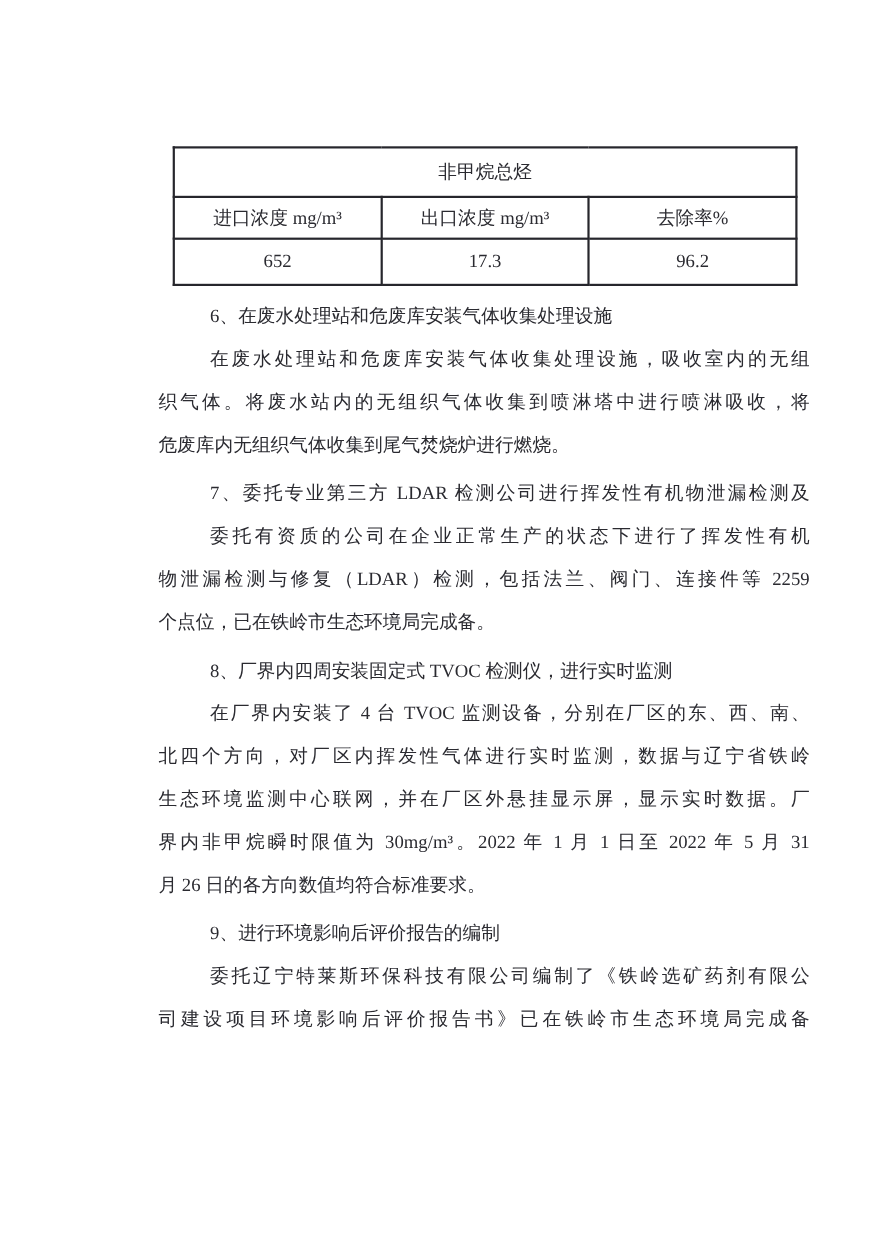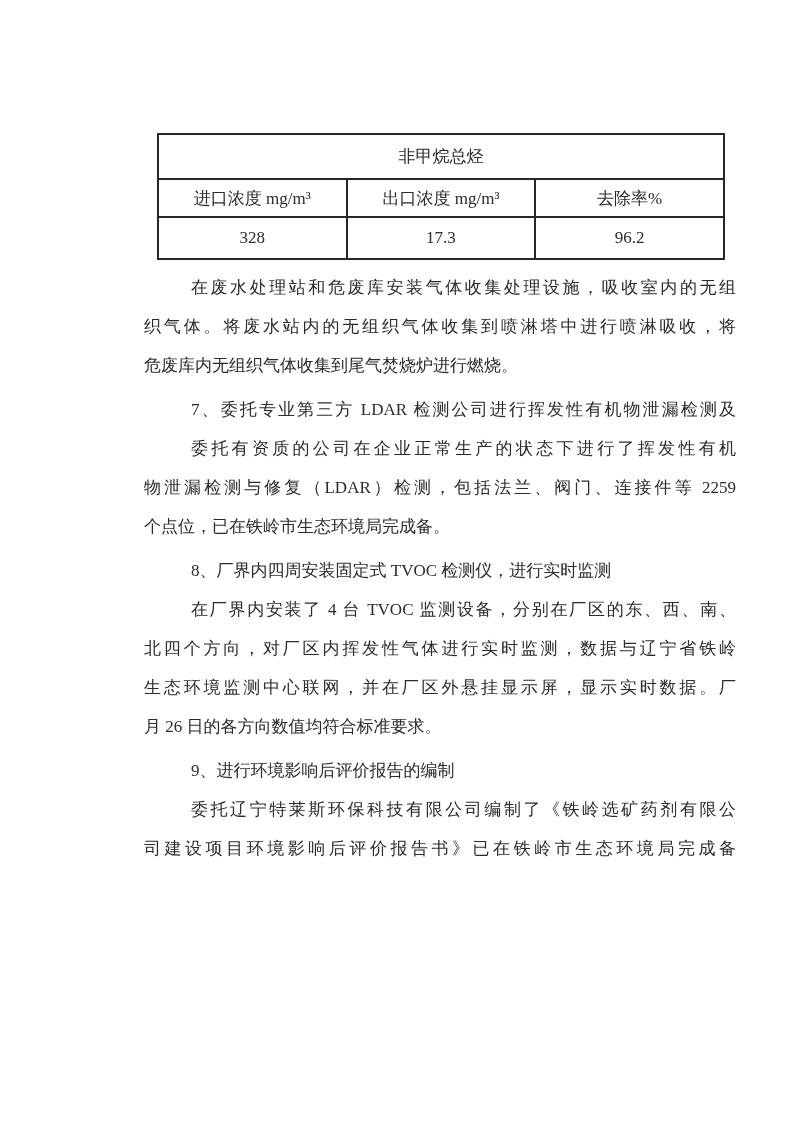--- a/index.html
+++ b/index.html
@@ -71,7 +71,7 @@
       <td>去除率%</td>
     </tr>
     <tr class="row-values">
-      <td>328</td>
+      <td>652</td>
       <td>17.3</td>
       <td>96.2</td>
     </tr>

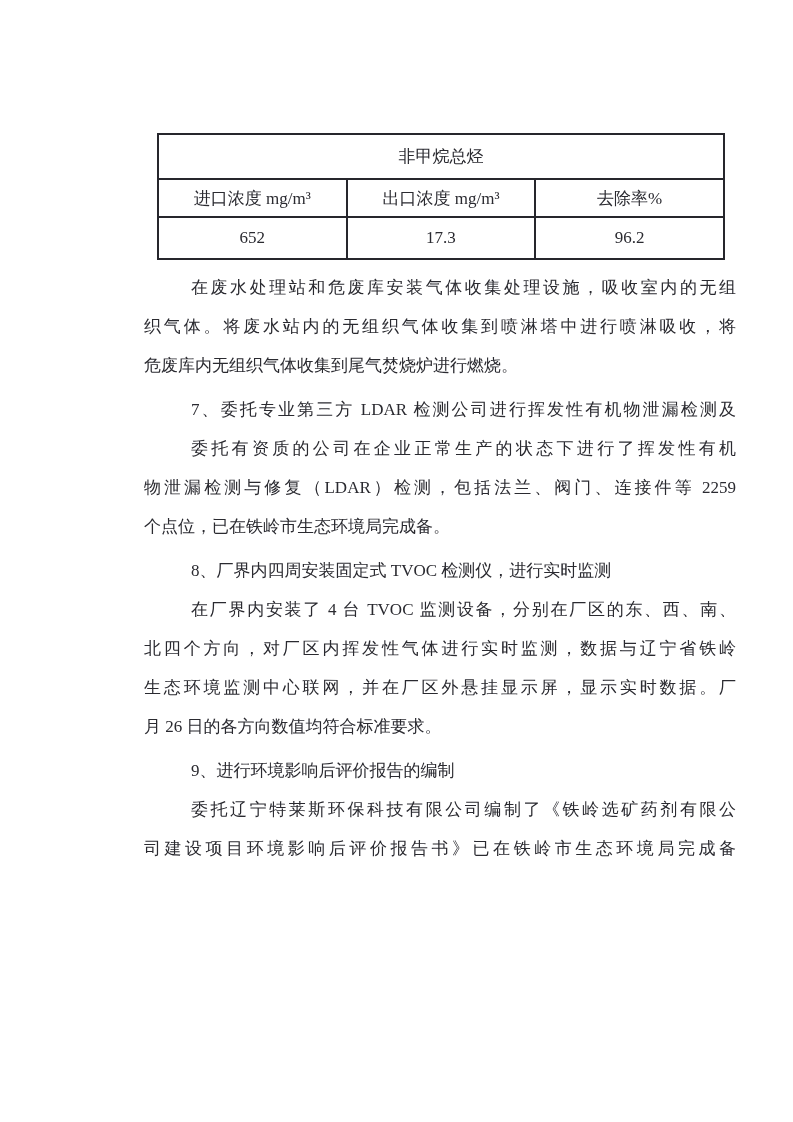--- a/index.html
+++ b/index.html
@@ -81,6 +81,7 @@
   <div class="content">
 
     <section>
+      <div class="line indent">6、在废水处理站和危废库安装气体收集处理设施</div>
       <div class="line indent just">在废水处理站和危废库安装气体收集处理设施，吸收室内的无组</div>
       <div class="line just">织气体。将废水站内的无组织气体收集到喷淋塔中进行喷淋吸收，将</div>
       <div class="line">危废库内无组织气体收集到尾气焚烧炉进行燃烧。</div>

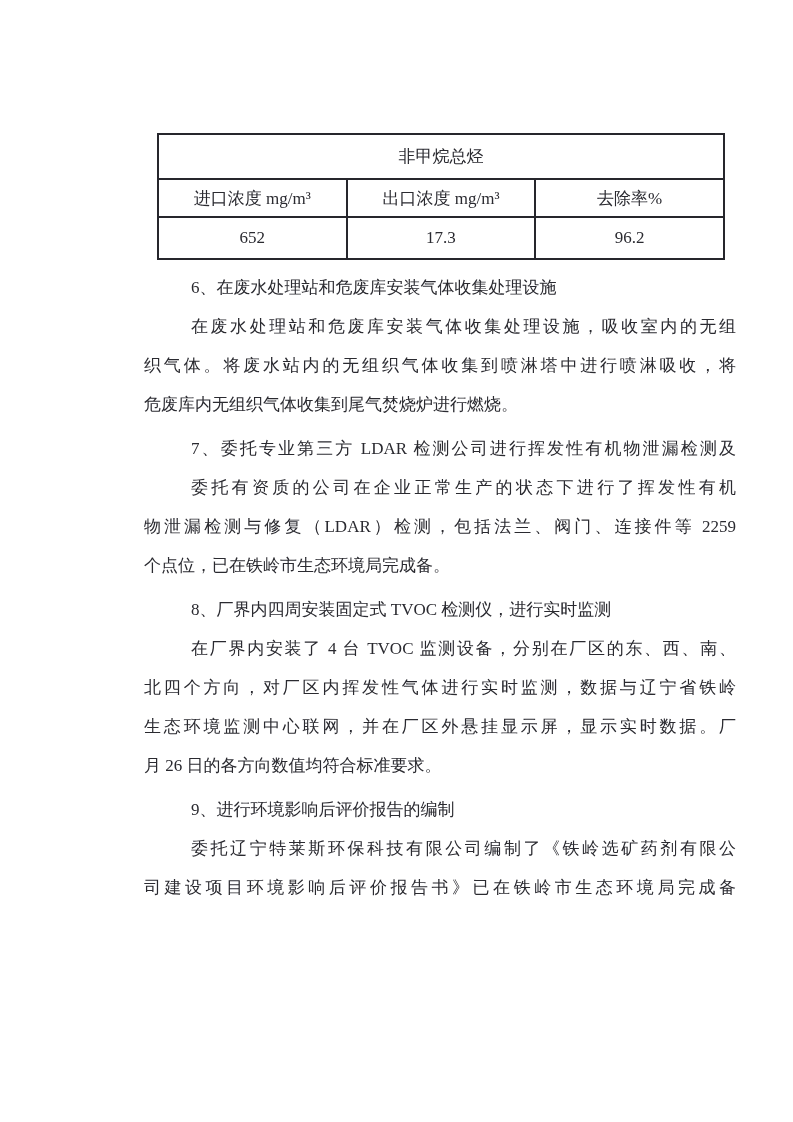--- a/index.html
+++ b/index.html
@@ -99,6 +99,7 @@
       <div class="line indent just">在厂界内安装了 4 台 TVOC 监测设备，分别在厂区的东、西、南、</div>
       <div class="line just">北四个方向，对厂区内挥发性气体进行实时监测，数据与辽宁省铁岭</div>
       <div class="line just">生态环境监测中心联网，并在厂区外悬挂显示屏，显示实时数据。厂</div>
+      <div class="line just">界内非甲烷瞬时限值为 30mg/m³。2022 年 1 月 1 日至 2022 年 5 月 31</div>
       <div class="line">月 26 日的各方向数值均符合标准要求。</div>
     </section>
 

